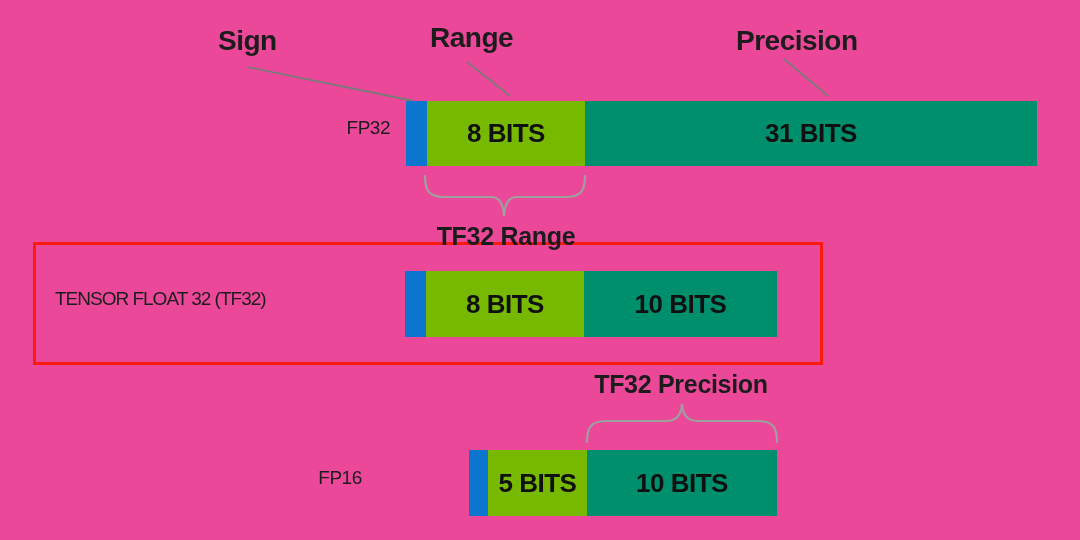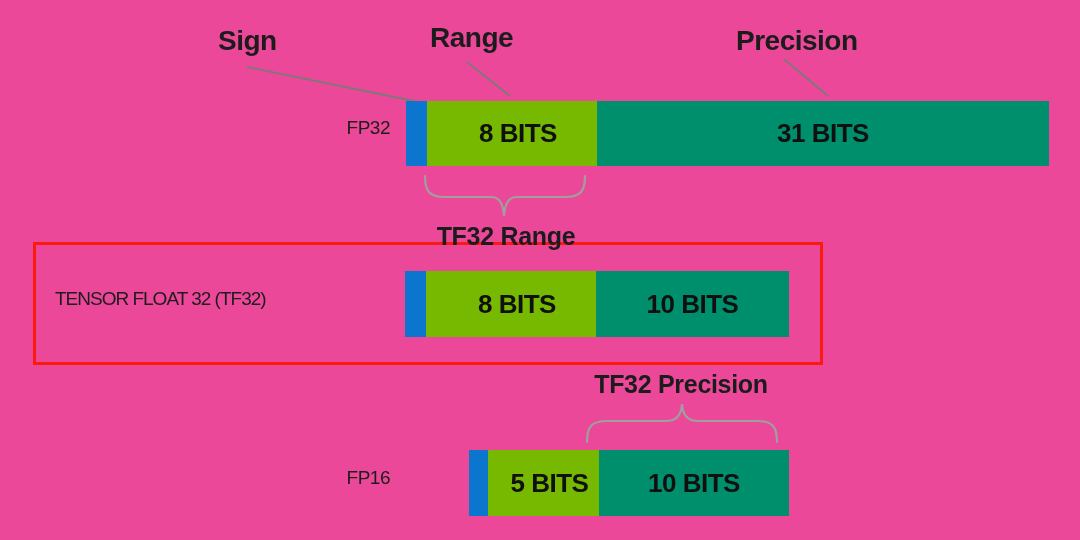--- a/index.html
+++ b/index.html
@@ -51,7 +51,7 @@
     justify-content: center;
   }
   .seg-sign  { background: #0c75cd; }
-  .seg-range { background: #76b900; padding-left: 12px; }
+  .seg-range { background: #76b900; }
   .seg-prec  { background: #008f6c; }
   .seg-text {
     font-size: 26px;

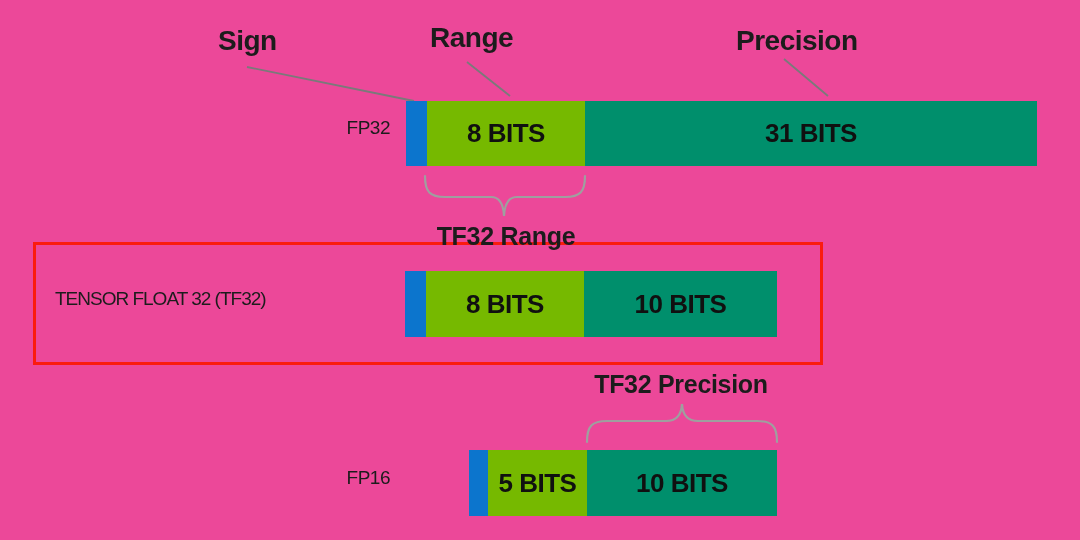--- a/index.html
+++ b/index.html
@@ -133,7 +133,7 @@
 
   <div class="abs annot" style="left:681px; top:372px;">TF32 Precision</div>
 
-  <div class="abs row-label right" style="left:290px; top:468px; width:100px;">FP16</div>
+  <div class="abs row-label right" style="left:290px; top:468px; width:100px;text-align:center;">FP16</div>
   <div class="abs bit-bar" style="left:469px; top:450px; height:66px;">
     <div class="seg seg-sign" style="width:19px;"></div>
     <div class="seg seg-range" style="width:99px;">

